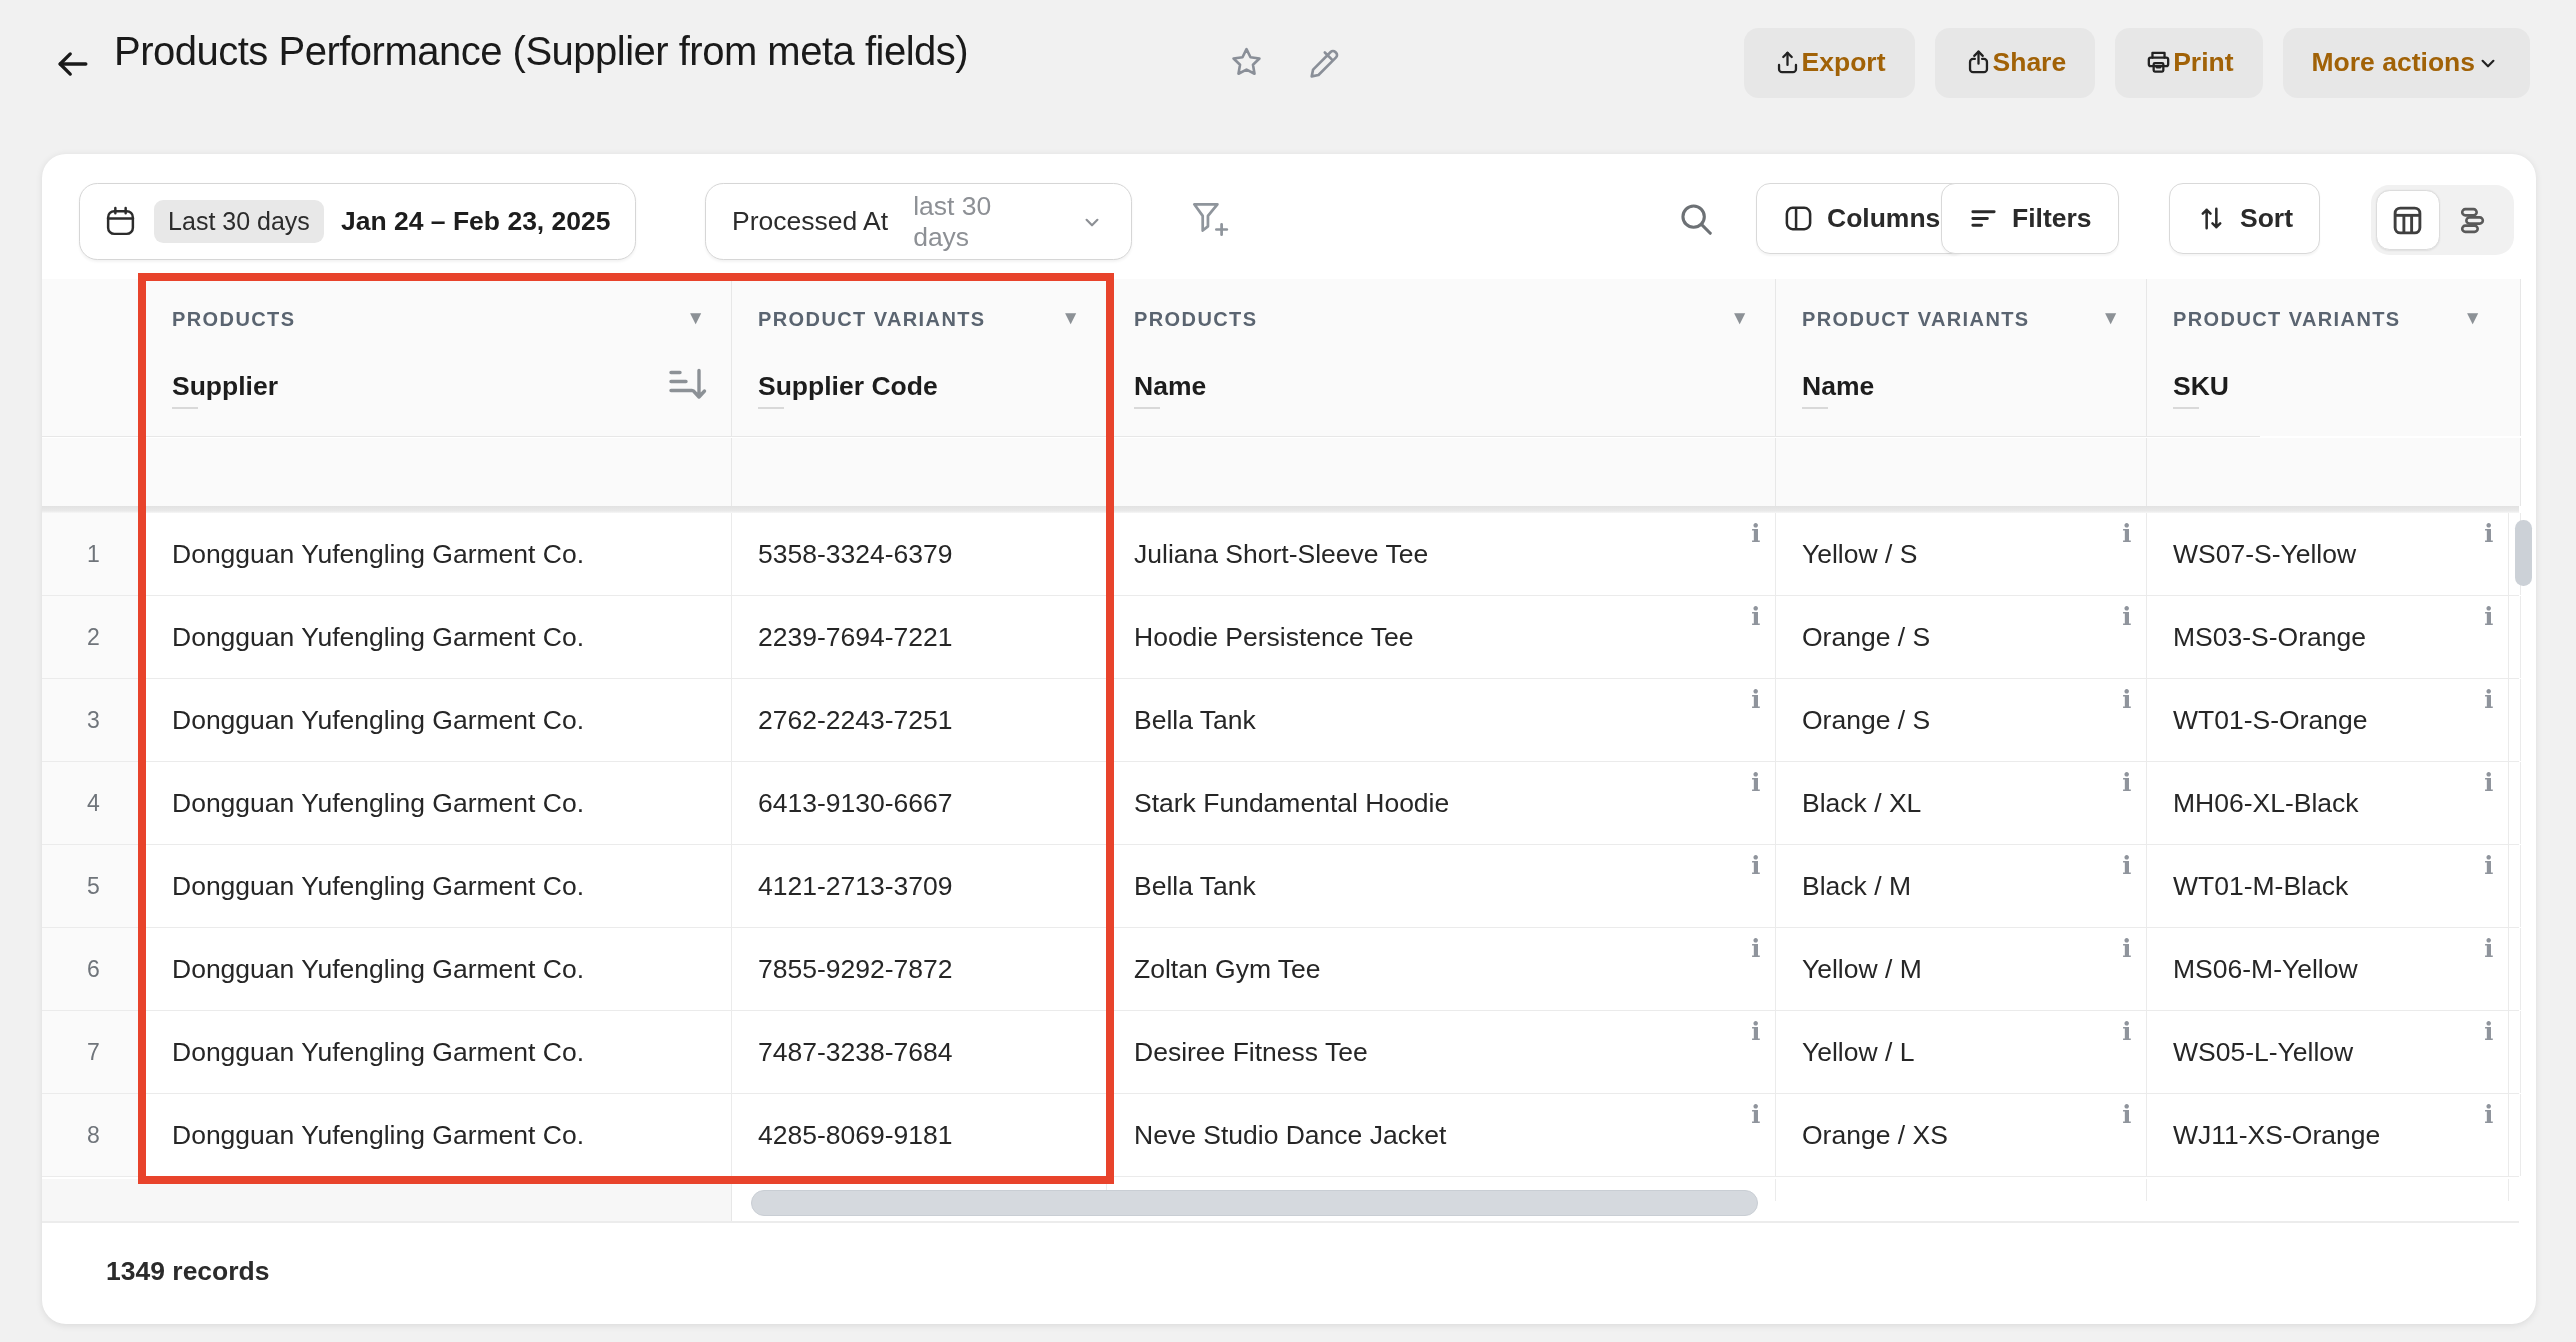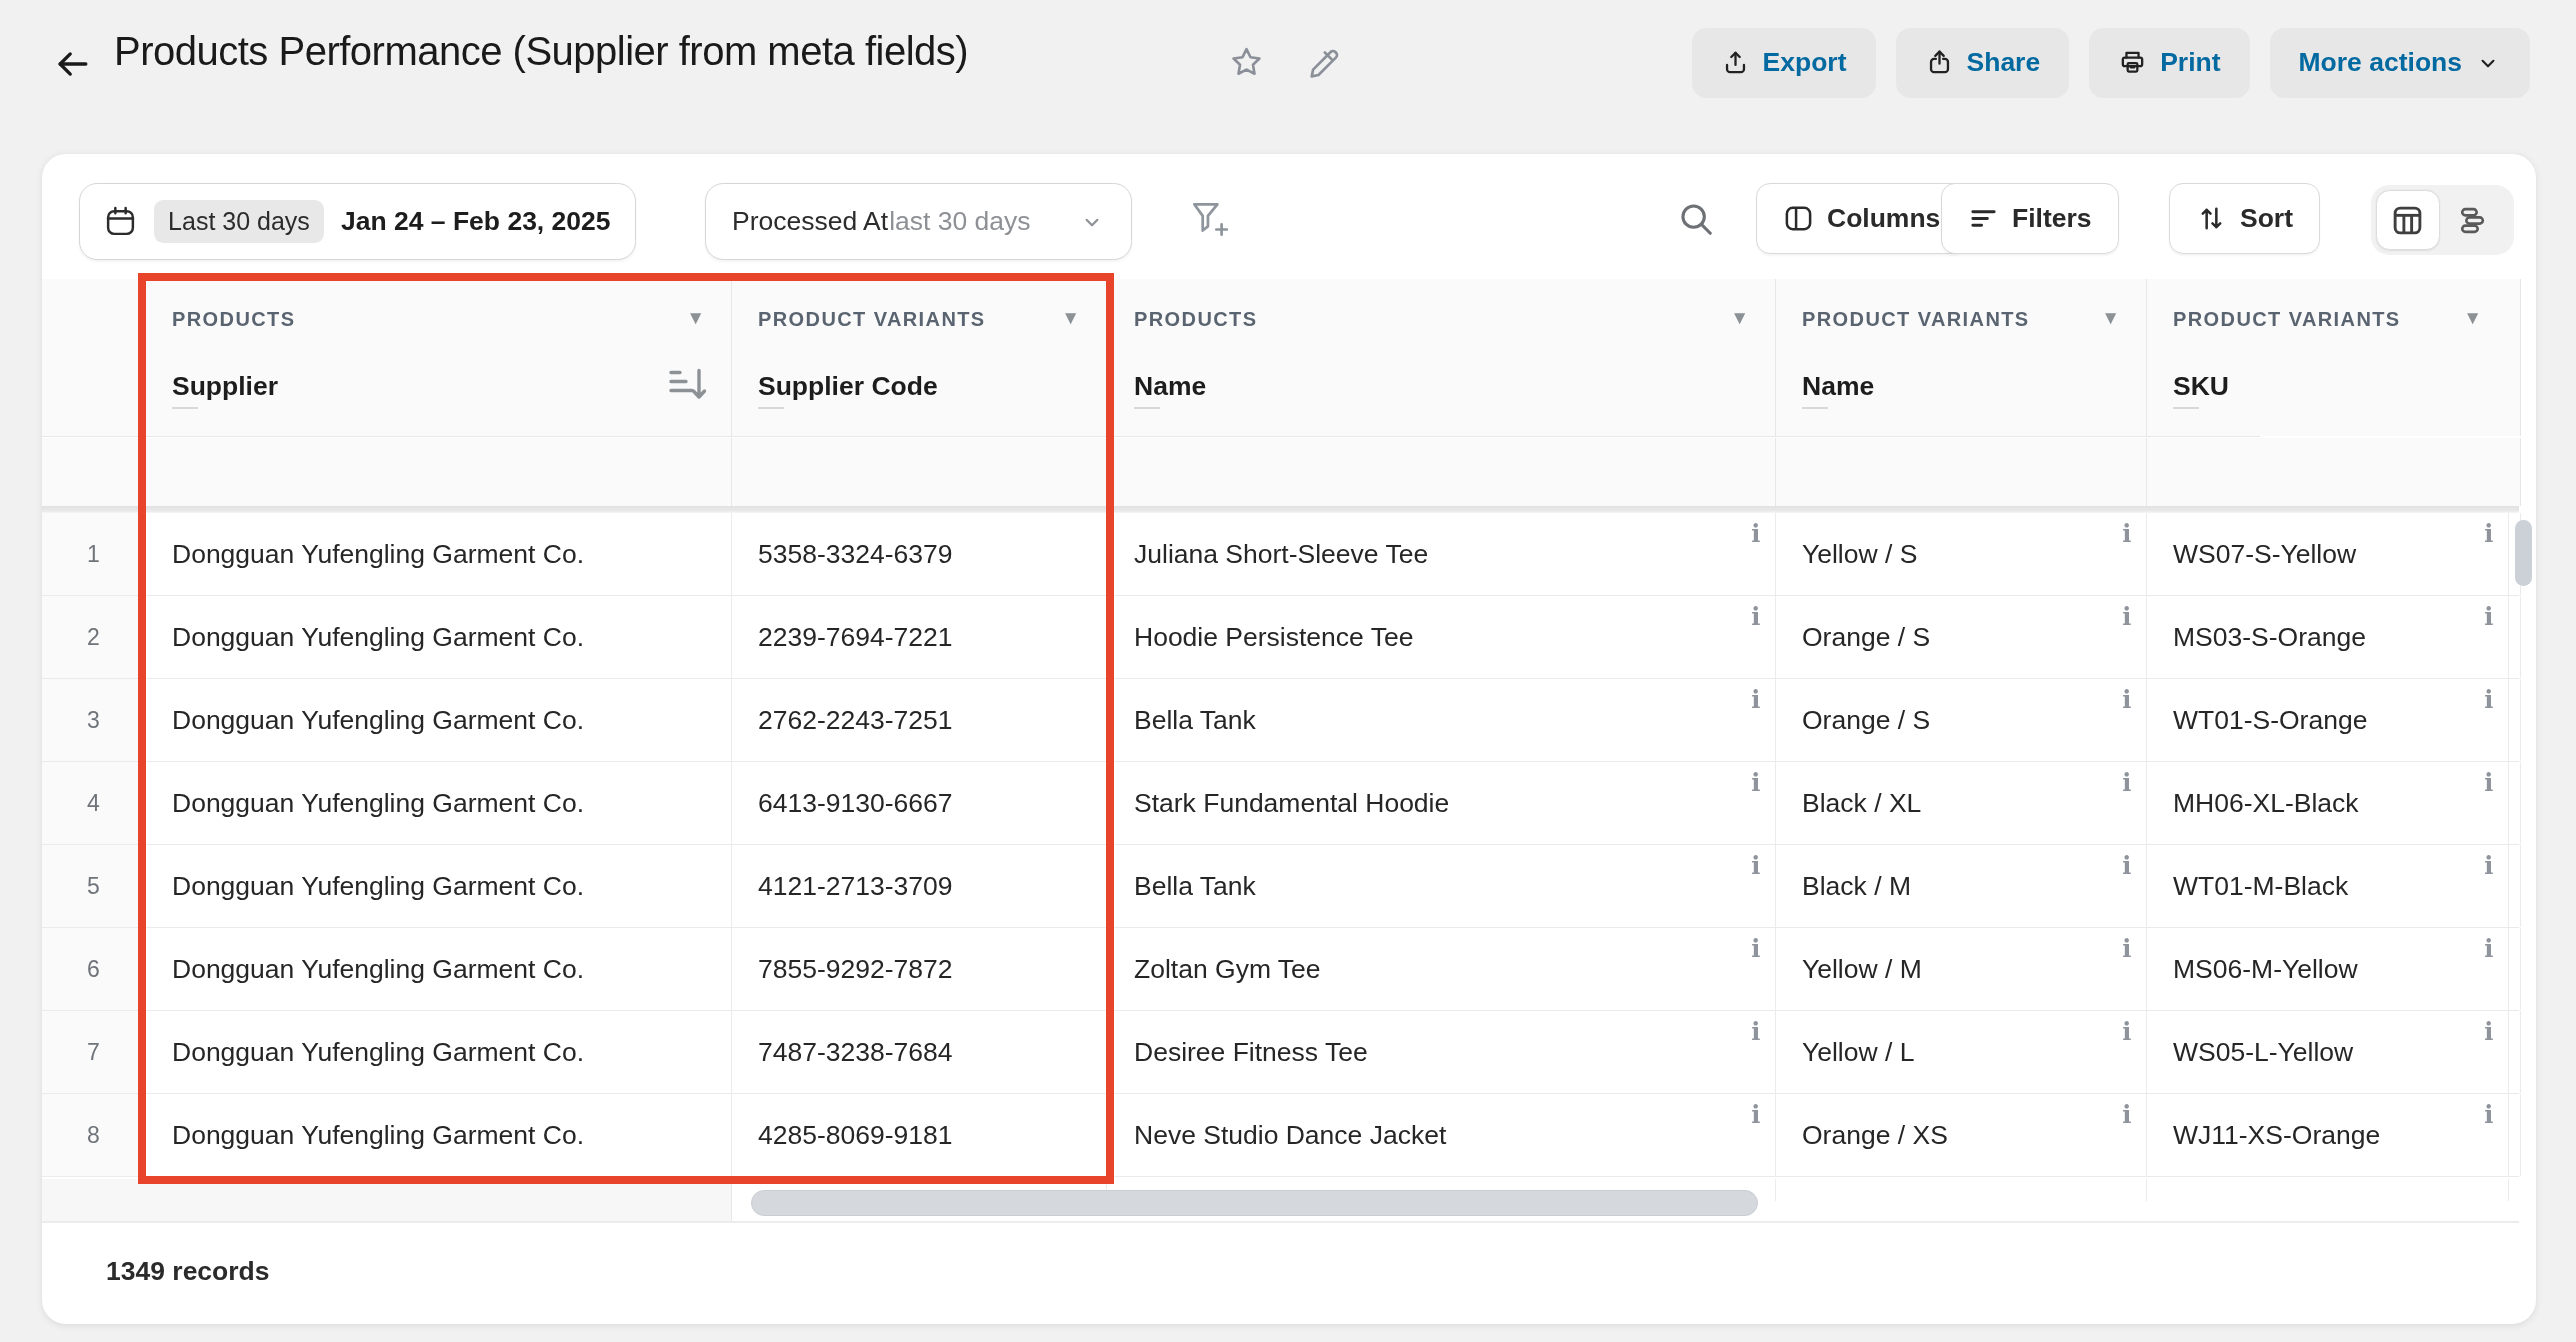--- a/index.html
+++ b/index.html
@@ -21,8 +21,8 @@
   .pencil-ic { left:1304px; }
   .hdr-actions { position:absolute; right:46px; top:27.5px; display:flex; gap:20px; }
   .hdr-btn {
-    height:70px; display:flex; align-items:center; gap:13px; padding:0 29px;
-    background:#e7e7e7; border-radius:14.6px; font-size:26.5px; font-weight:600; color:#0369a1;
+    height:70px; display:flex; align-items:center; padding:0 29px;
+    background:#e7e7e7; border-radius:14.6px; font-size:26.5px; font-weight:600; color:#a16207;
     cursor:pointer; border:none;
   }
 

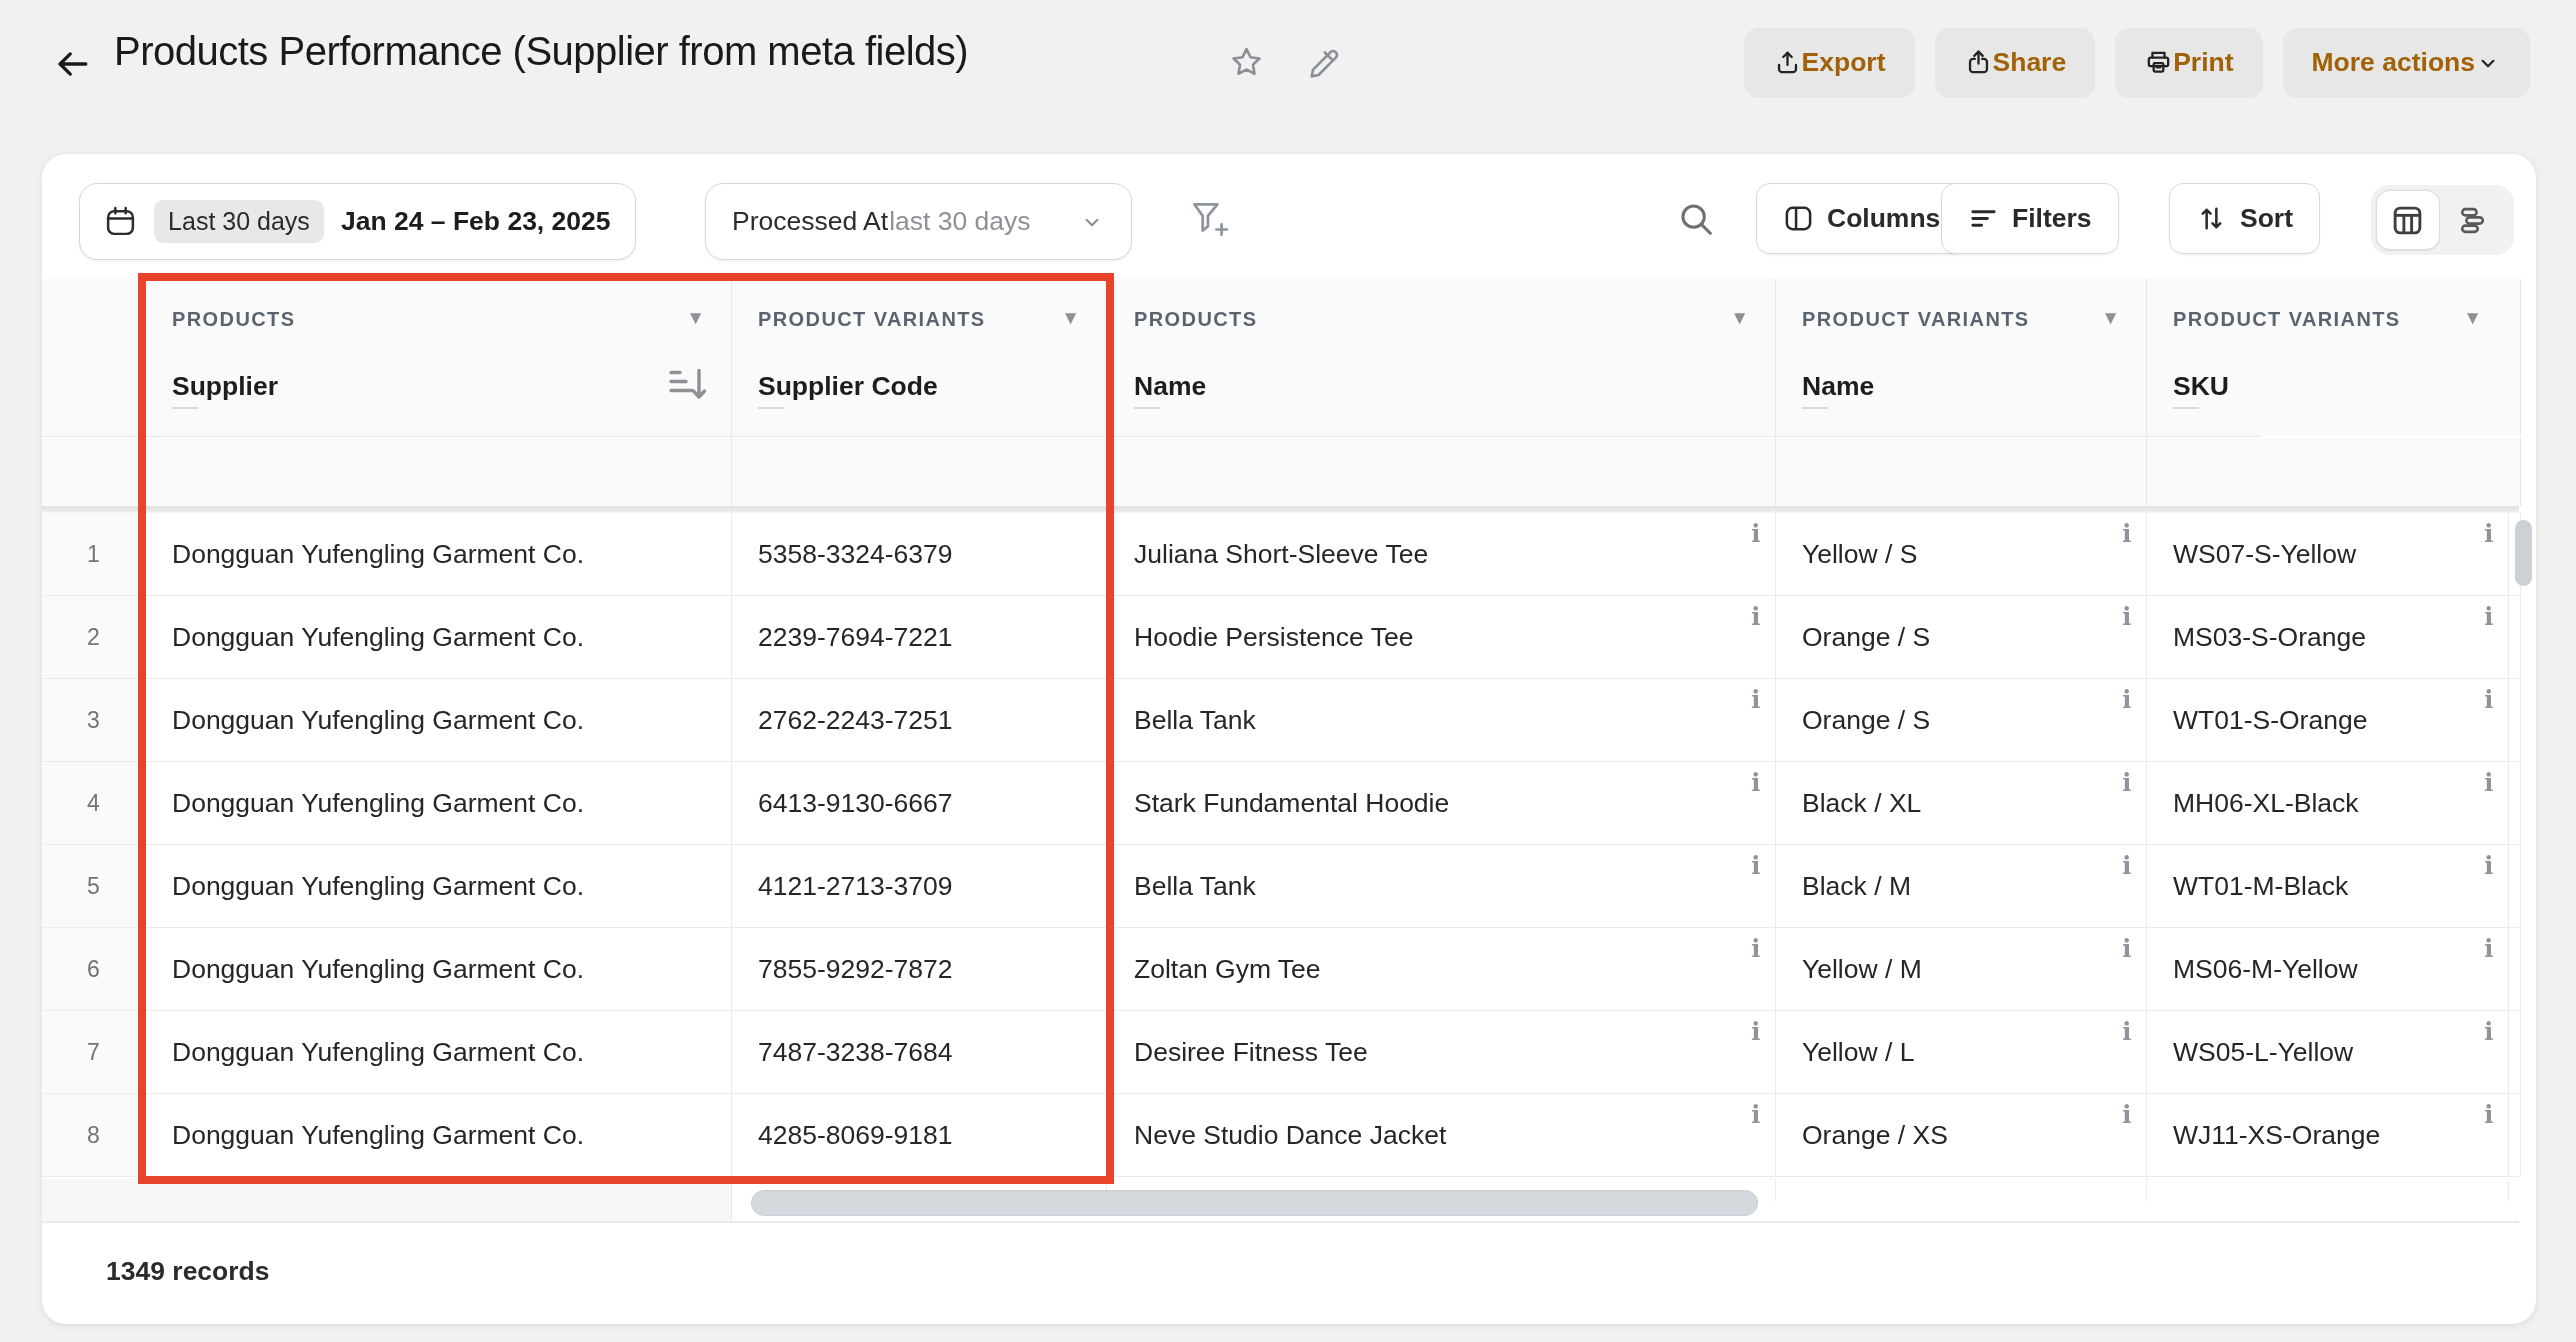--- a/index.html
+++ b/index.html
@@ -41,7 +41,7 @@
   .date-pill { left:37px; padding:0 24px; gap:16.5px; }
   .date-badge { background:#e8e8e8; border-radius:9.2px; padding:7.3px 14.6px; font-size:25px; color:#2c2c2c; }
   .date-range { font-size:26.5px; font-weight:700; color:#1d1d1d; }
-  .proc-pill { left:663px; width:427px; padding:0 26px; gap:1px; font-size:26.5px; }
+  .proc-pill { left:663px; width:427px; padding:0 26px; gap:25px; font-size:26.5px; }
   .proc-field { color:#2c2c2c; }
   .proc-value { color:#8d9095; flex:1; }
   .toolbar-ic { position:absolute; top:44px; cursor:pointer; }

